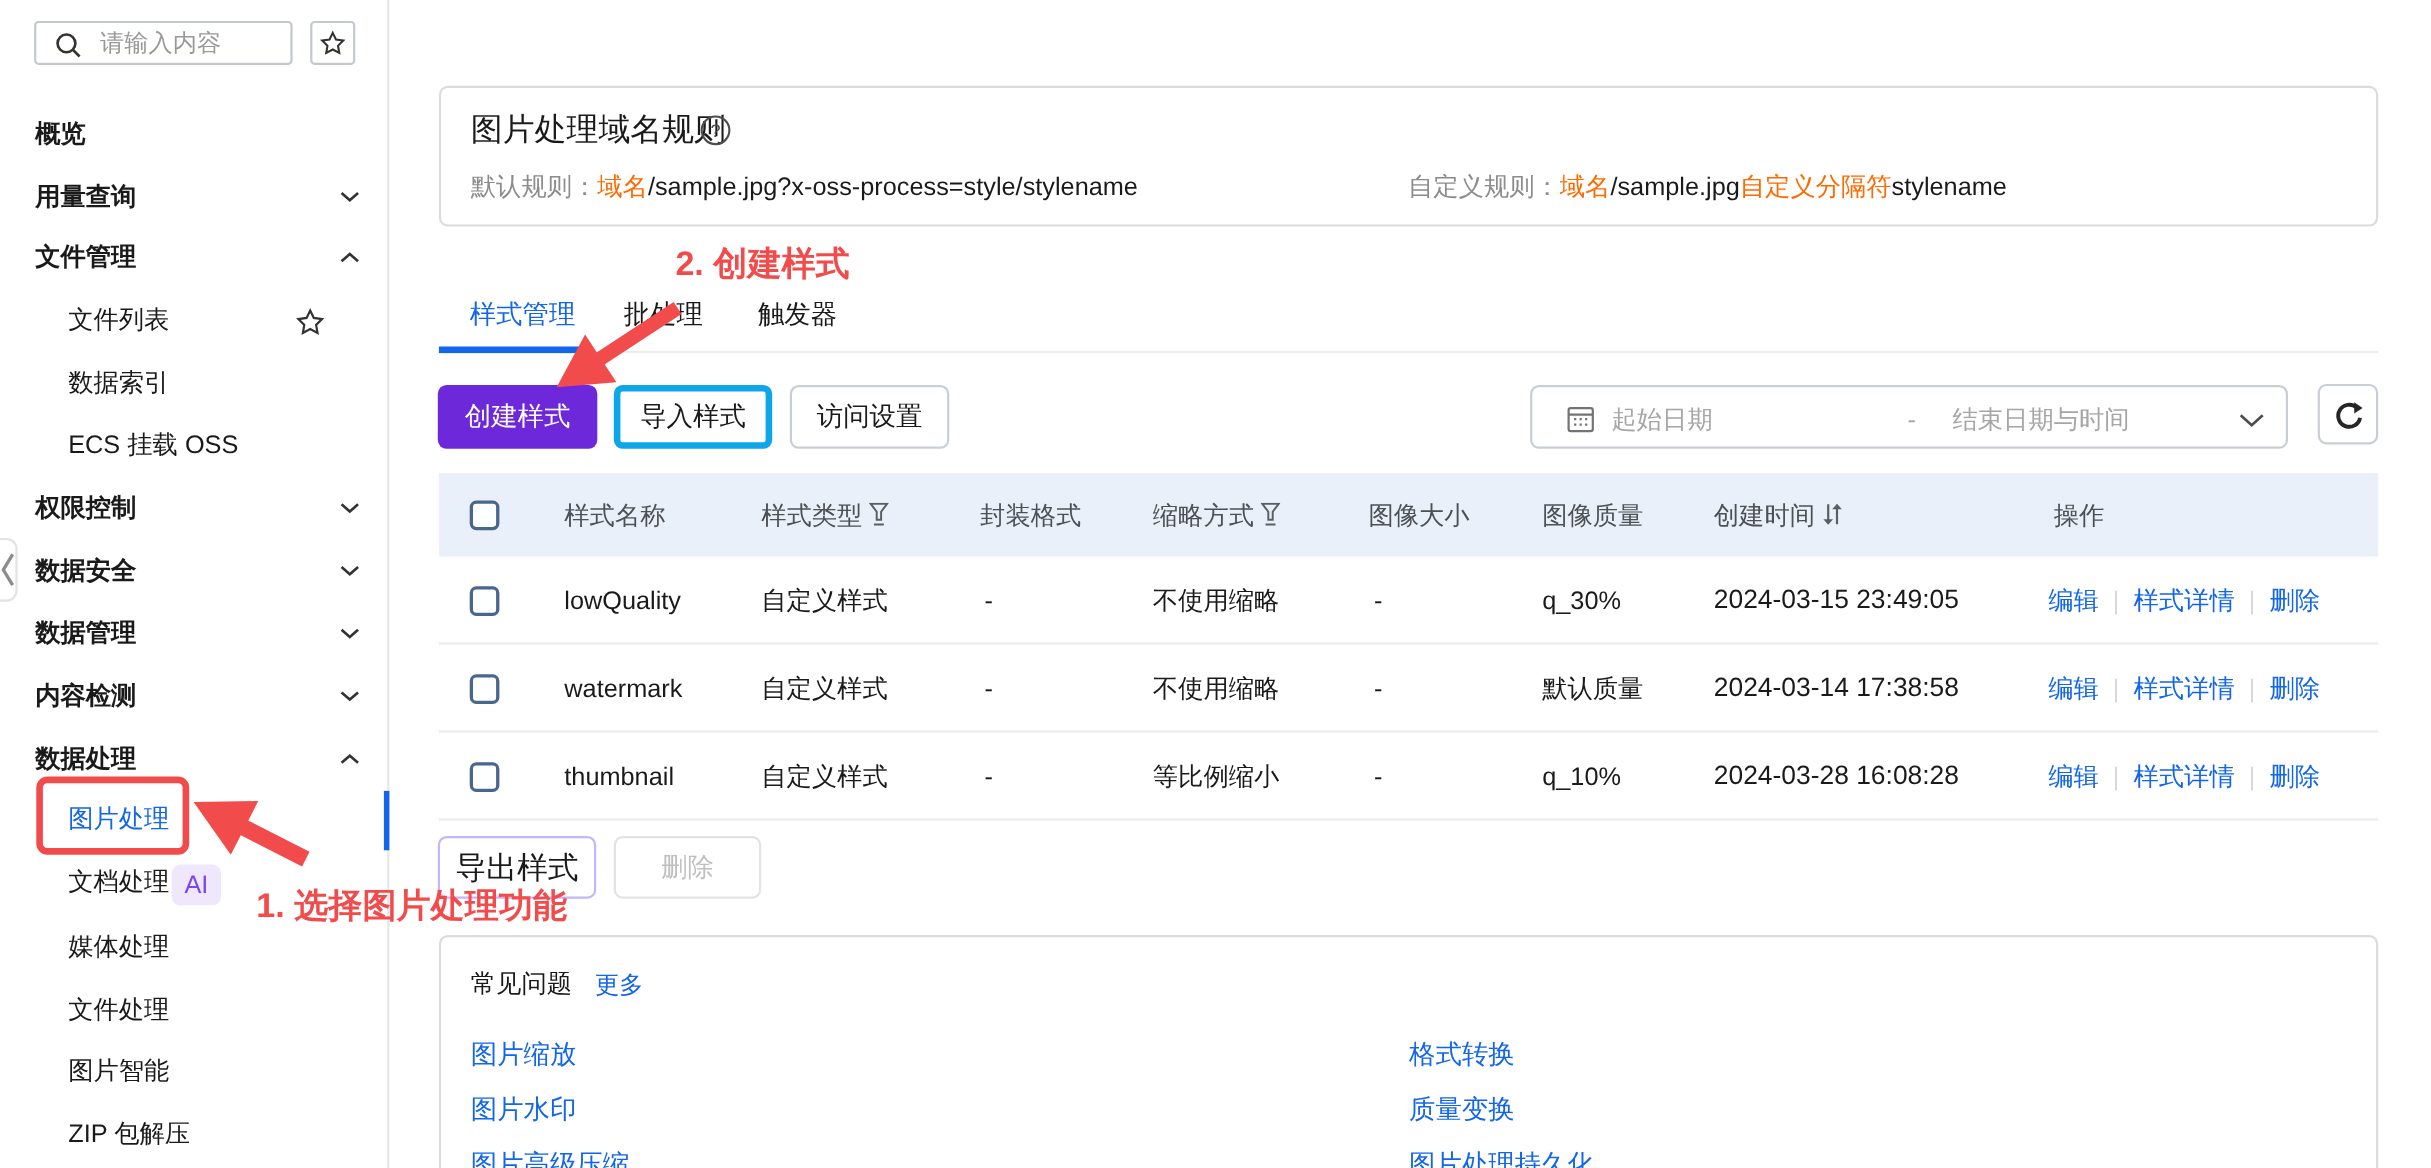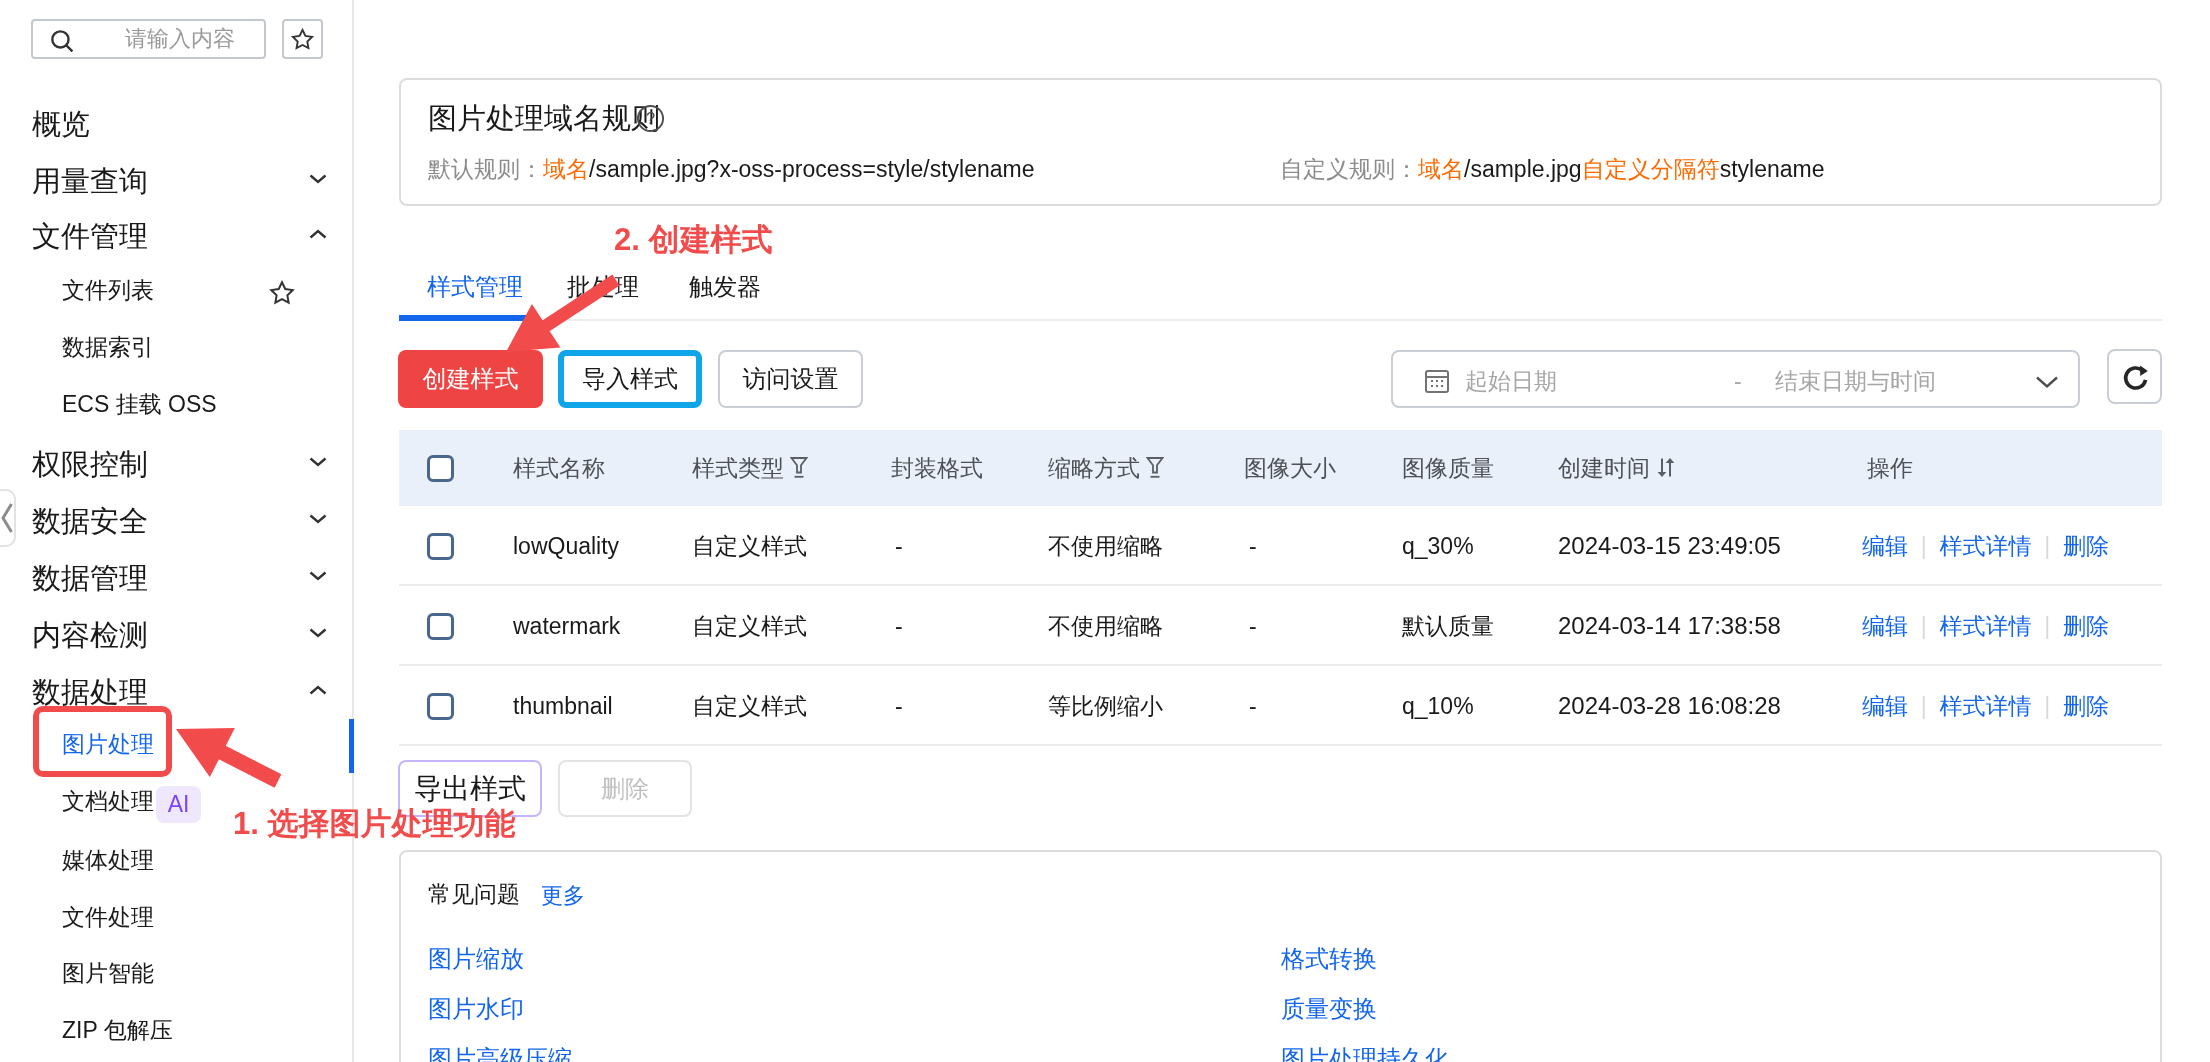--- a/index.html
+++ b/index.html
@@ -24,7 +24,7 @@
         <circle cx="11" cy="11" r="7.8"></circle>
         <line x1="16.8" y1="16.8" x2="22.5" y2="22.5"></line>
       </svg>
-  <span style="margin-left:92px;font-size:22px;color:#999">请输入内容</span>
+  <span style="margin-left:58px;font-size:22px;color:#999">请输入内容</span>
 </div>
 <div class="ab vc" style="left:282px;top:19px;width:41px;height:40px;border:2px solid #c2c8ce;border-radius:4px;justify-content:center">
   <svg width="25" height="25" viewBox="0 0 24 24" fill="none" stroke="#333" stroke-width="1.8">

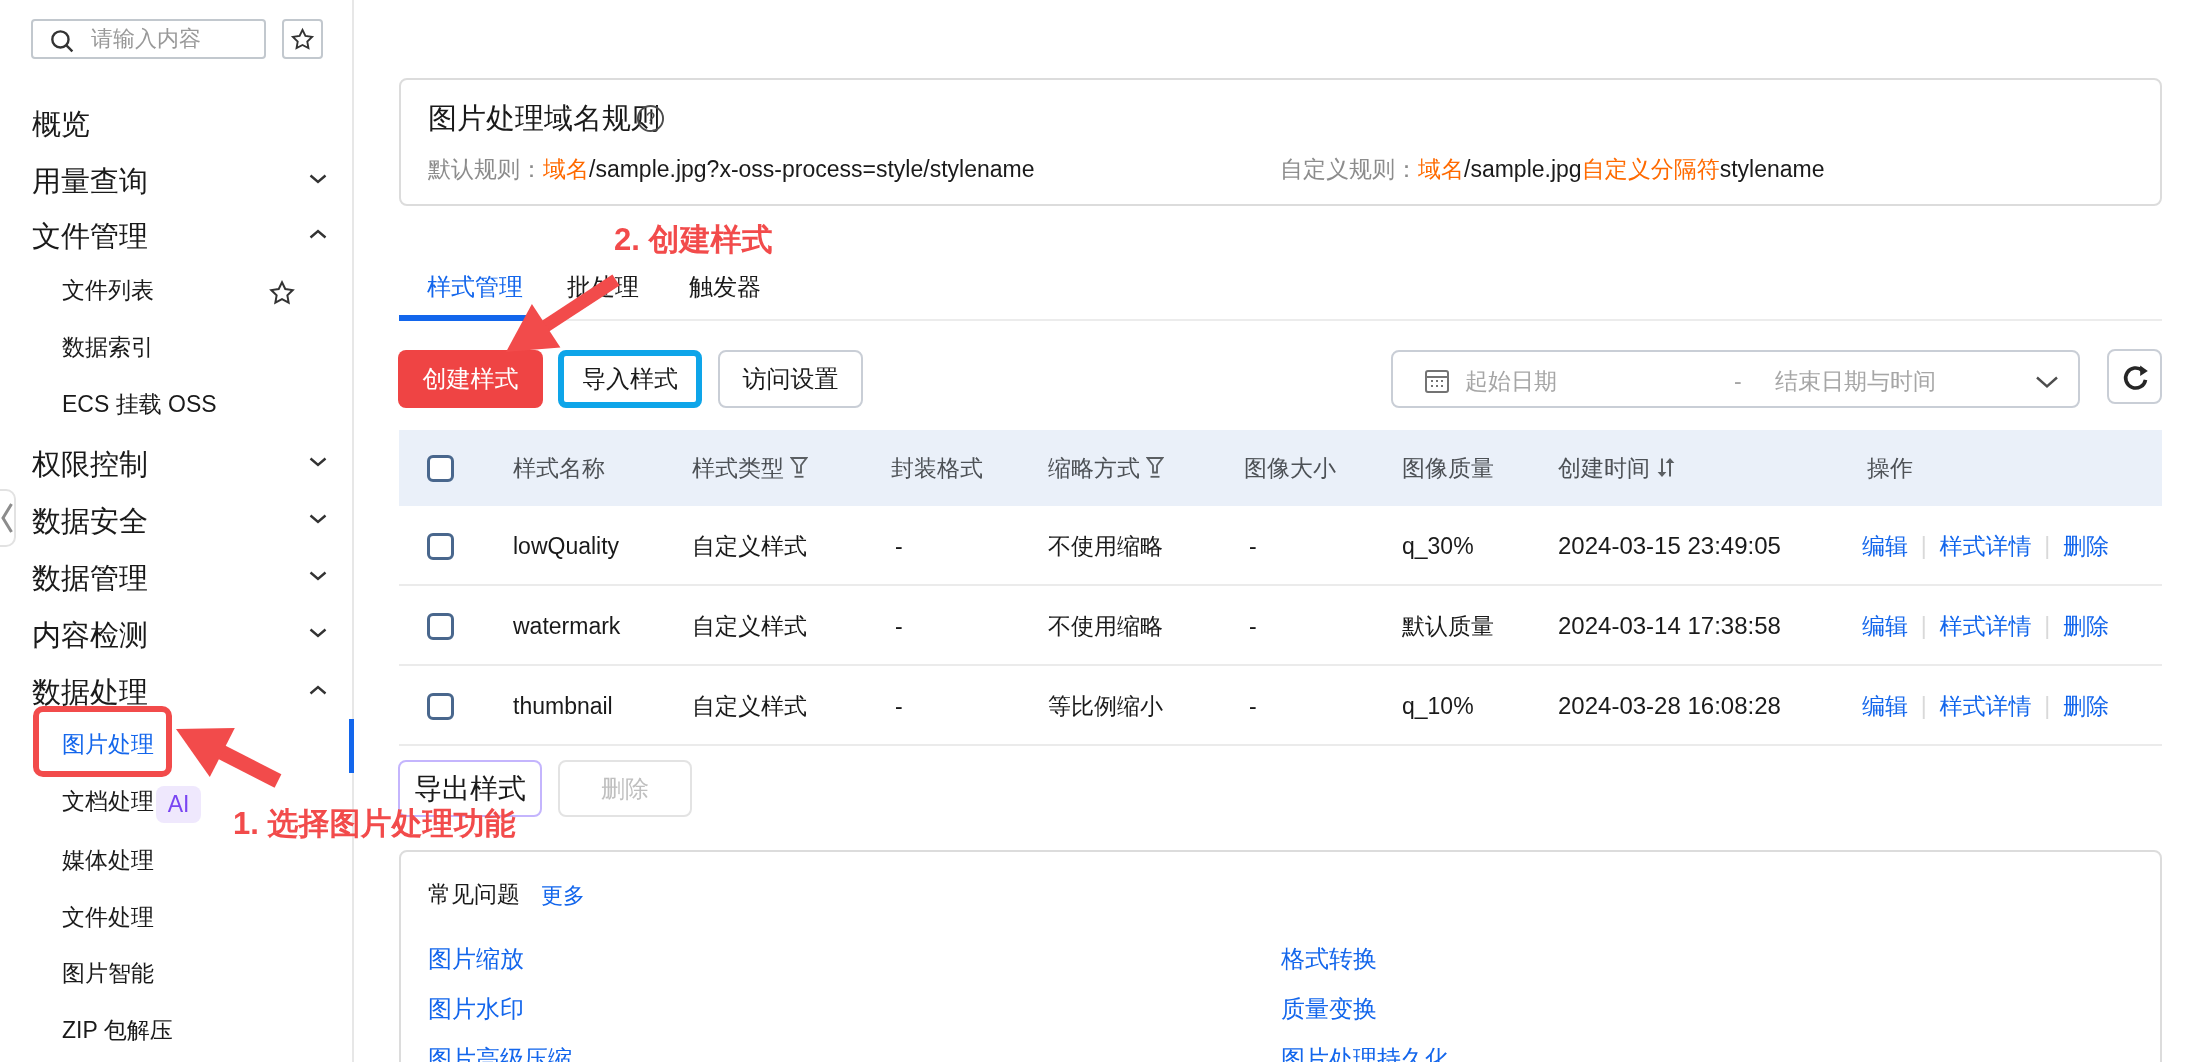--- a/index.html
+++ b/index.html
@@ -8,7 +8,7 @@
 .or{color:#ff6a00}
 .bl{color:#1366ec}
 .vc{display:flex;align-items:center}
-.m1{font-size:29px;font-weight:400;left:32px}
+.m1{font-size:23px;font-weight:700;left:32px}
 .m2{font-size:23px;left:62px}
 .th{font-size:23px;color:#4d5156}
 .td{font-size:23px}

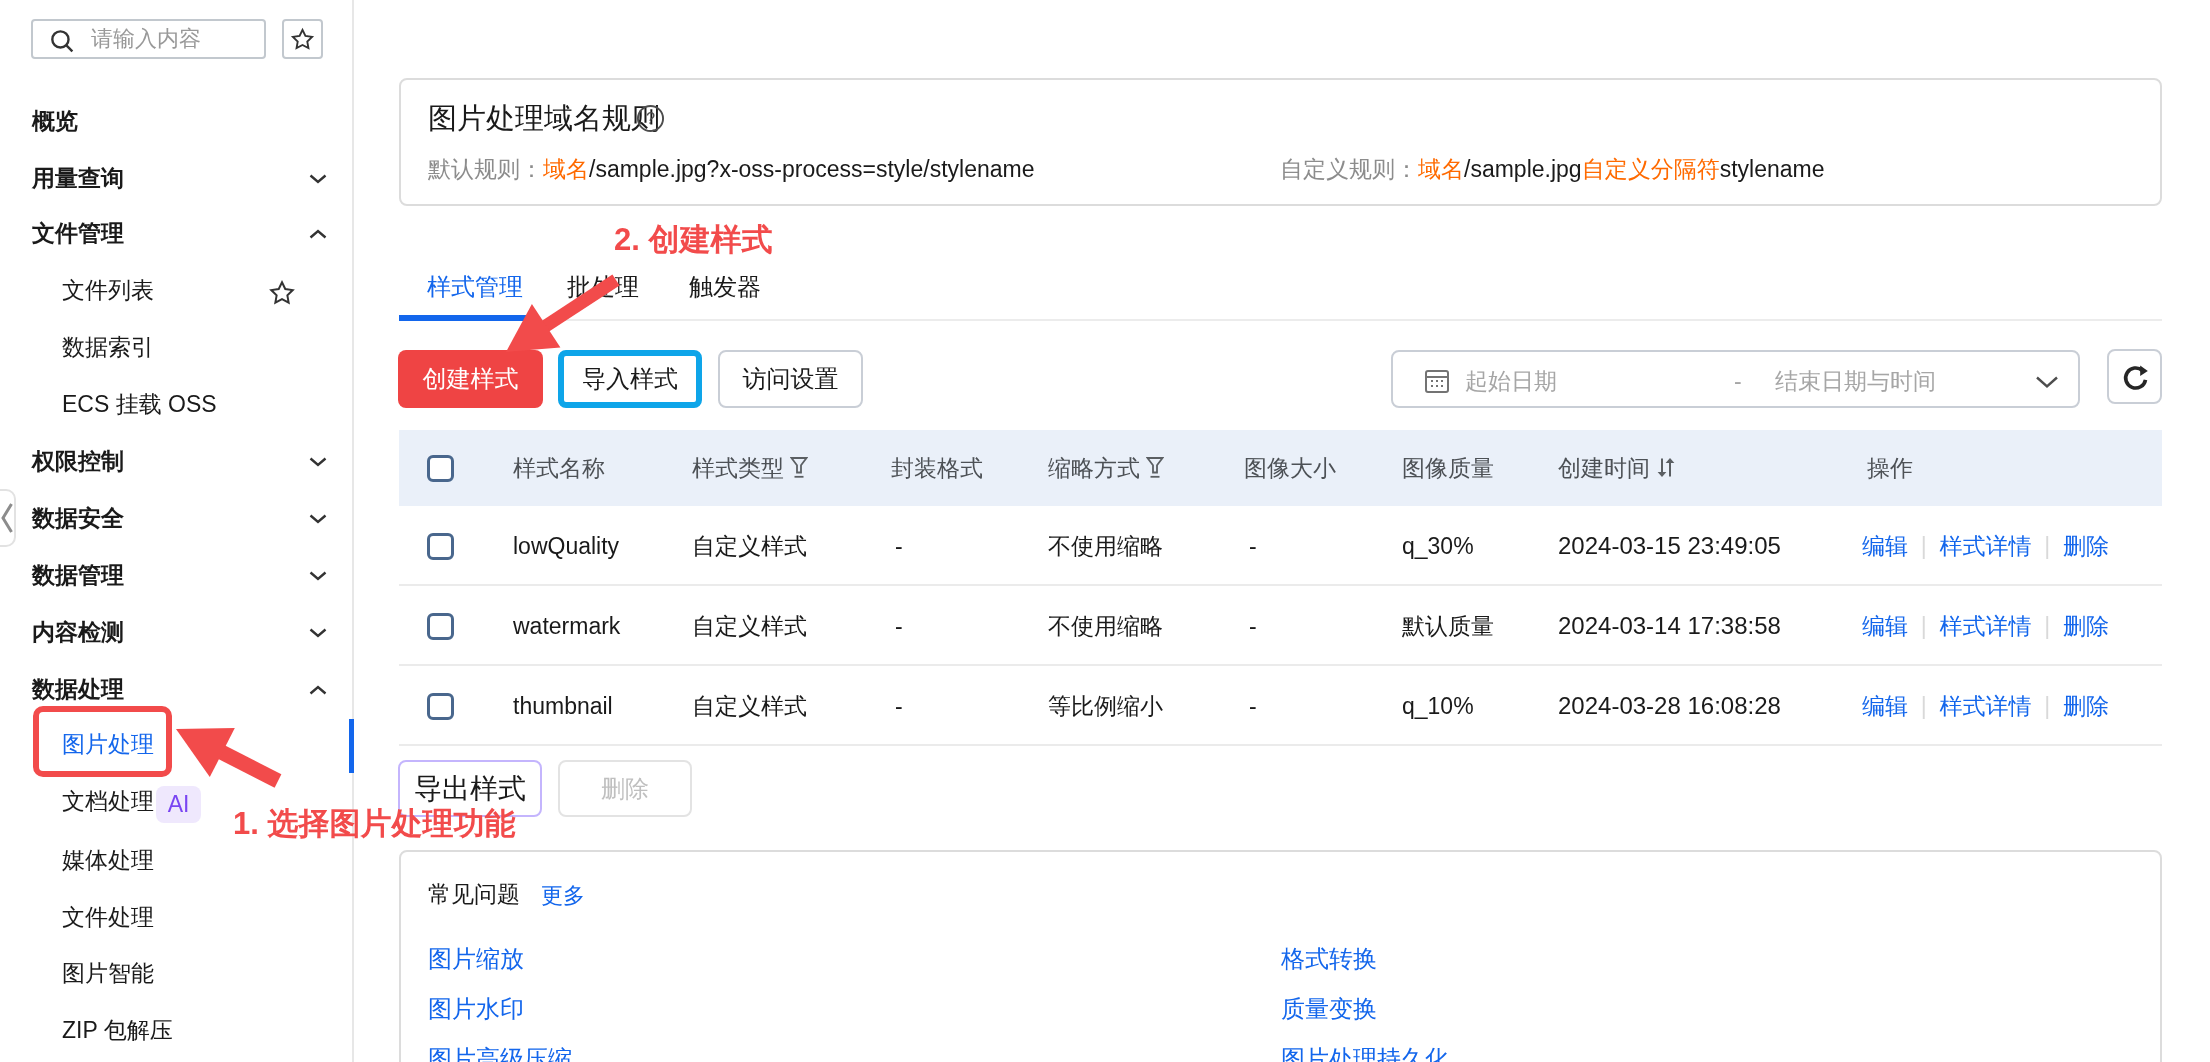--- a/index.html
+++ b/index.html
@@ -100,7 +100,7 @@
 <div class="ab" style="left:567px;top:274px;font-size:24px">批处理</div>
 <div class="ab" style="left:689px;top:274px;font-size:24px">触发器</div>
 
-<div class="ab vc" style="left:398px;top:350px;width:145px;height:58px;background:#ef4444;border-radius:8px;justify-content:center;color:#fff;font-size:24px">创建样式</div>
+<div class="ab vc" style="left:398px;top:350px;width:145px;height:58px;background:#6d28d9;border-radius:8px;justify-content:center;color:#fff;font-size:24px">创建样式</div>
 <div class="ab vc" style="left:558px;top:350px;width:144px;height:58px;border:6px solid #0ea5e9;border-radius:8px;justify-content:center;font-size:24px">导入样式</div>
 <div class="ab vc" style="left:718px;top:350px;width:145px;height:58px;border:2px solid #c9ced6;border-radius:8px;justify-content:center;font-size:24px">访问设置</div>
 

